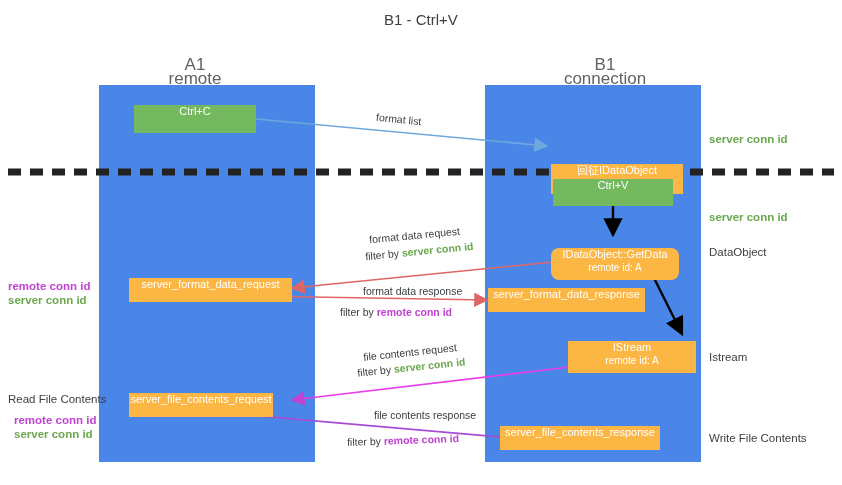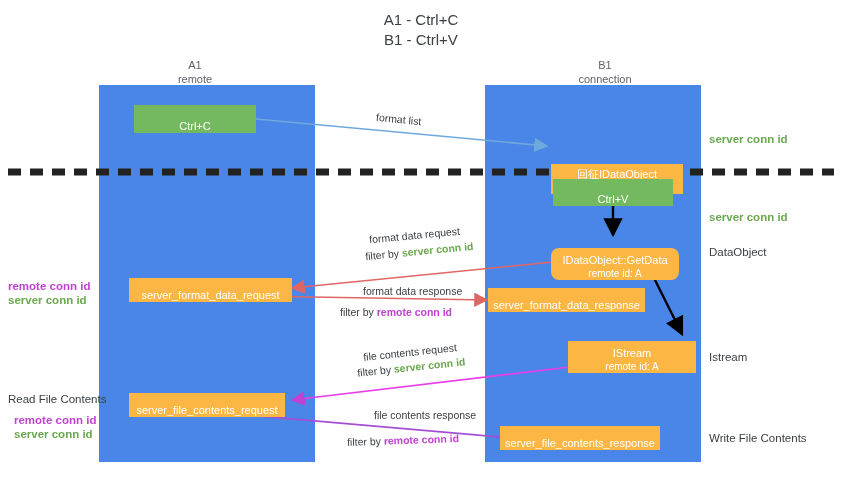--- a/index.html
+++ b/index.html
@@ -34,7 +34,6 @@
 <body>
 
 <div class="abs" id="title">
-  <div>A1 - Ctrl+C</div>
   <div>B1 - Ctrl+V</div>
 </div>
 

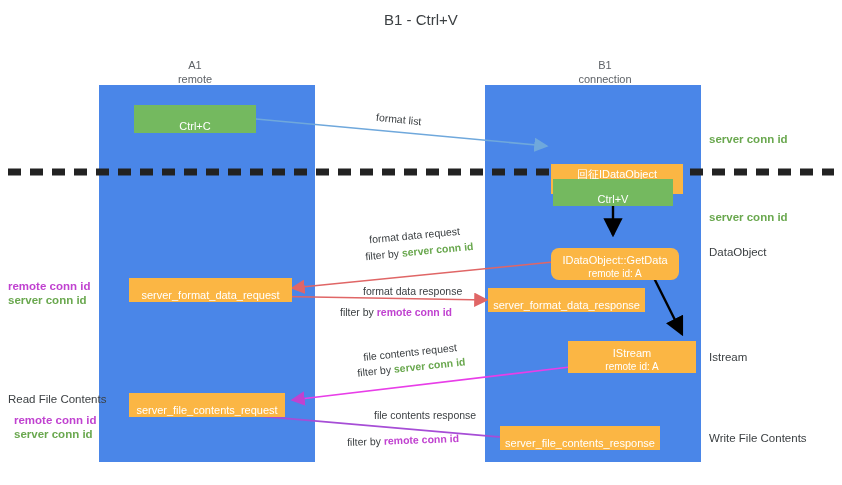--- a/index.html
+++ b/index.html
@@ -9,7 +9,7 @@
   
   #title{left:0;top:10px;width:842px;text-align:center;font-size:15px;line-height:20px;color:#3c4043;}
   
-  .lane-head{text-align:center;font-size:11px;line-height:14px;color:#5f6368;}
+  .lane-head{text-align:center;font-size:17px;line-height:14px;color:#5f6368;}
   
   .lane{background:#4a86e8;}
   

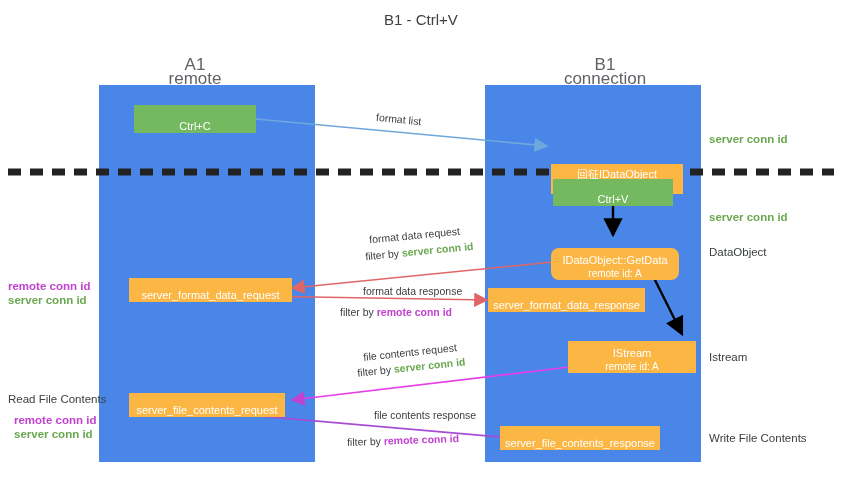--- a/index.html
+++ b/index.html
@@ -13,7 +13,7 @@
   
   .lane{background:#4a86e8;}
   
-  .box{display:flex;flex-direction:column;align-items:center;justify-content:flex-end;
+  .box{display:flex;flex-direction:column;align-items:center;justify-content:flex-start;
        text-align:center;color:#ffffff;font-size:11px;line-height:13px;box-sizing:border-box;}
   .box.green{background:#6aa84f;background:#72b45a;}
   .box.green{background:#74b95f;}

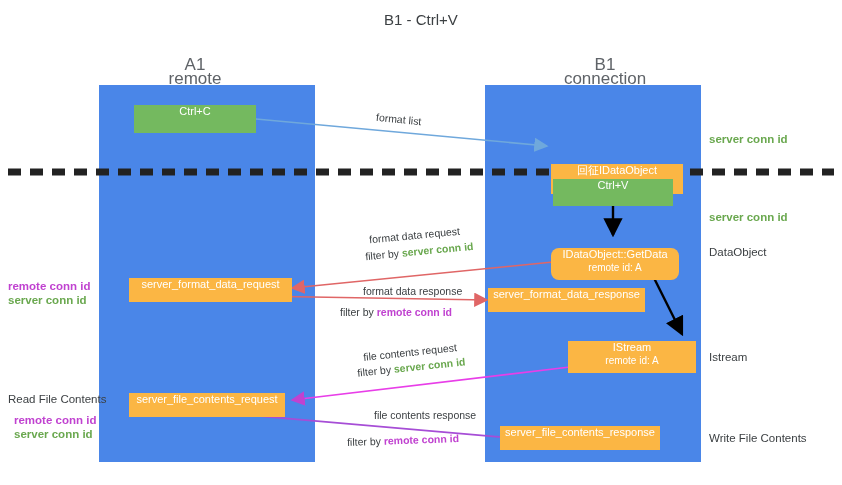--- a/index.html
+++ b/index.html
@@ -113,7 +113,7 @@
   <div class="l2">remote id: A</div>
 </div>
 
-<div class="abs box orange" style="left:129px;top:393px;width:156px;height:24px;">
+<div class="abs box orange" style="left:129px;top:393px;width:144px;height:24px;">
   <div>server_file_contents_request</div>
 </div>
 

